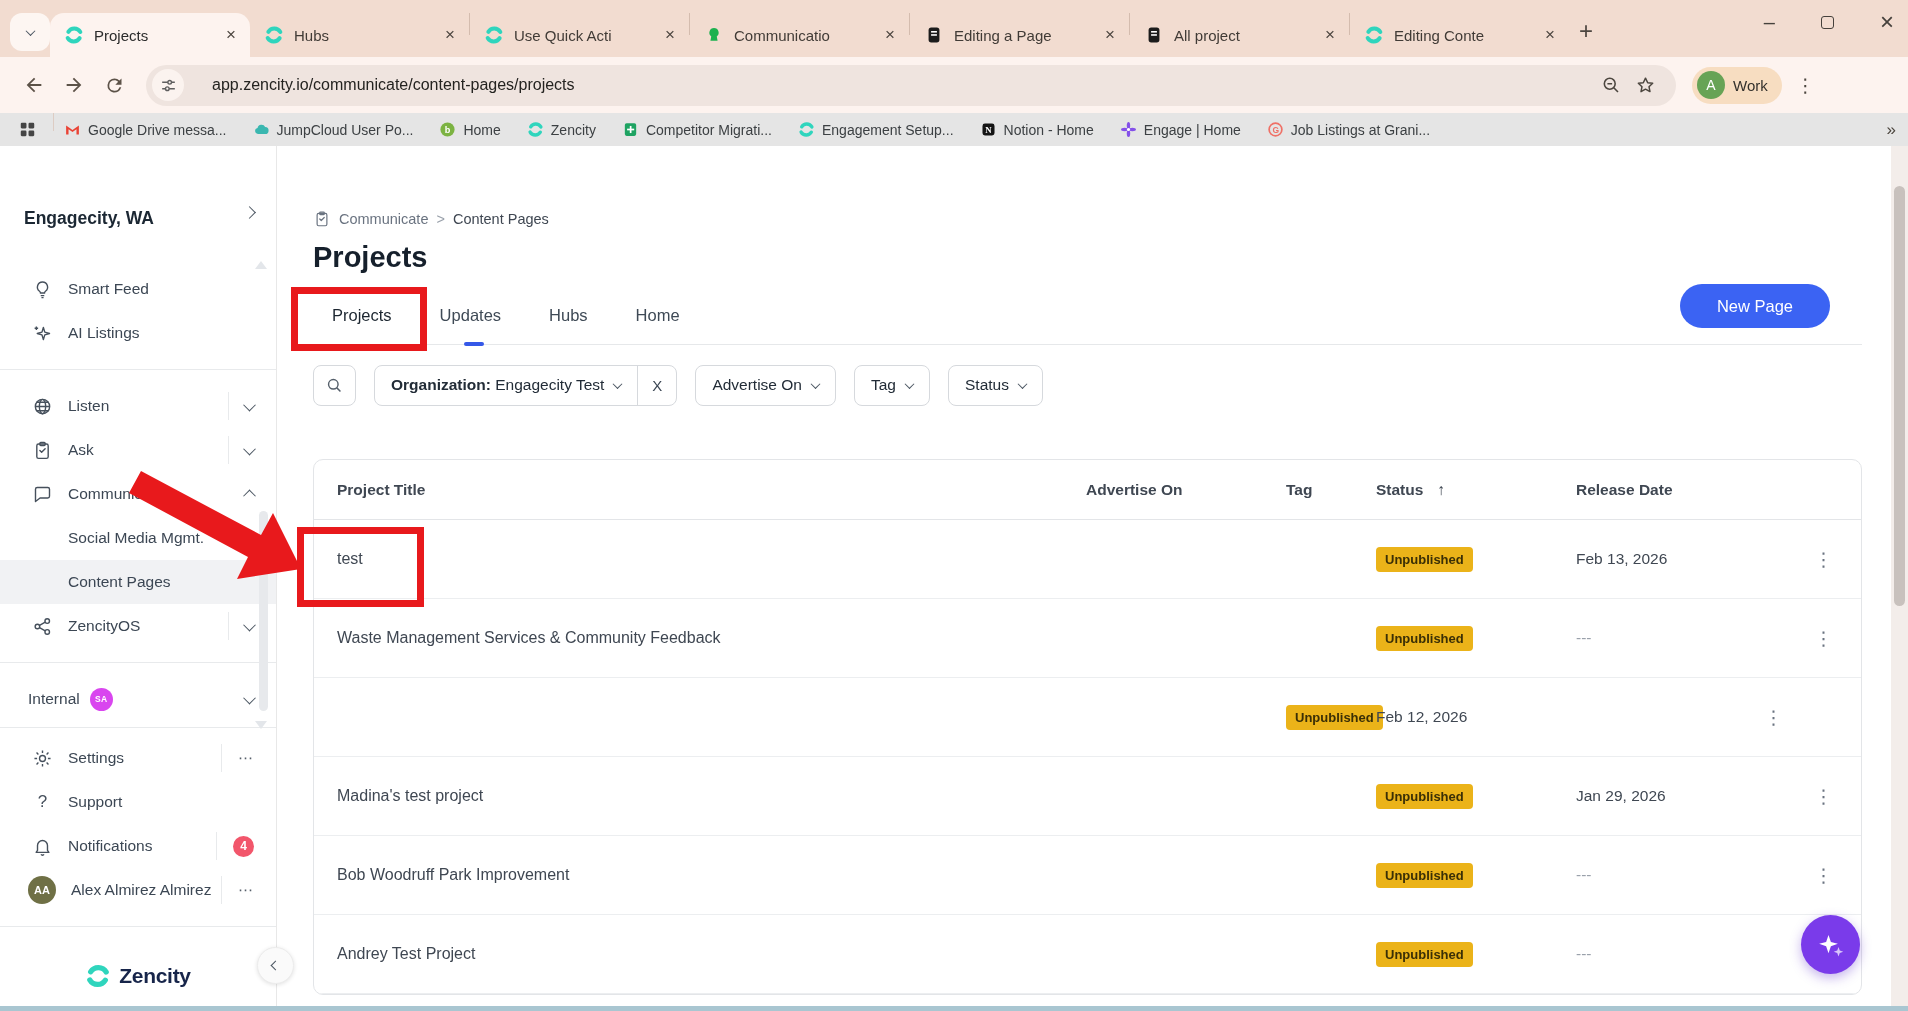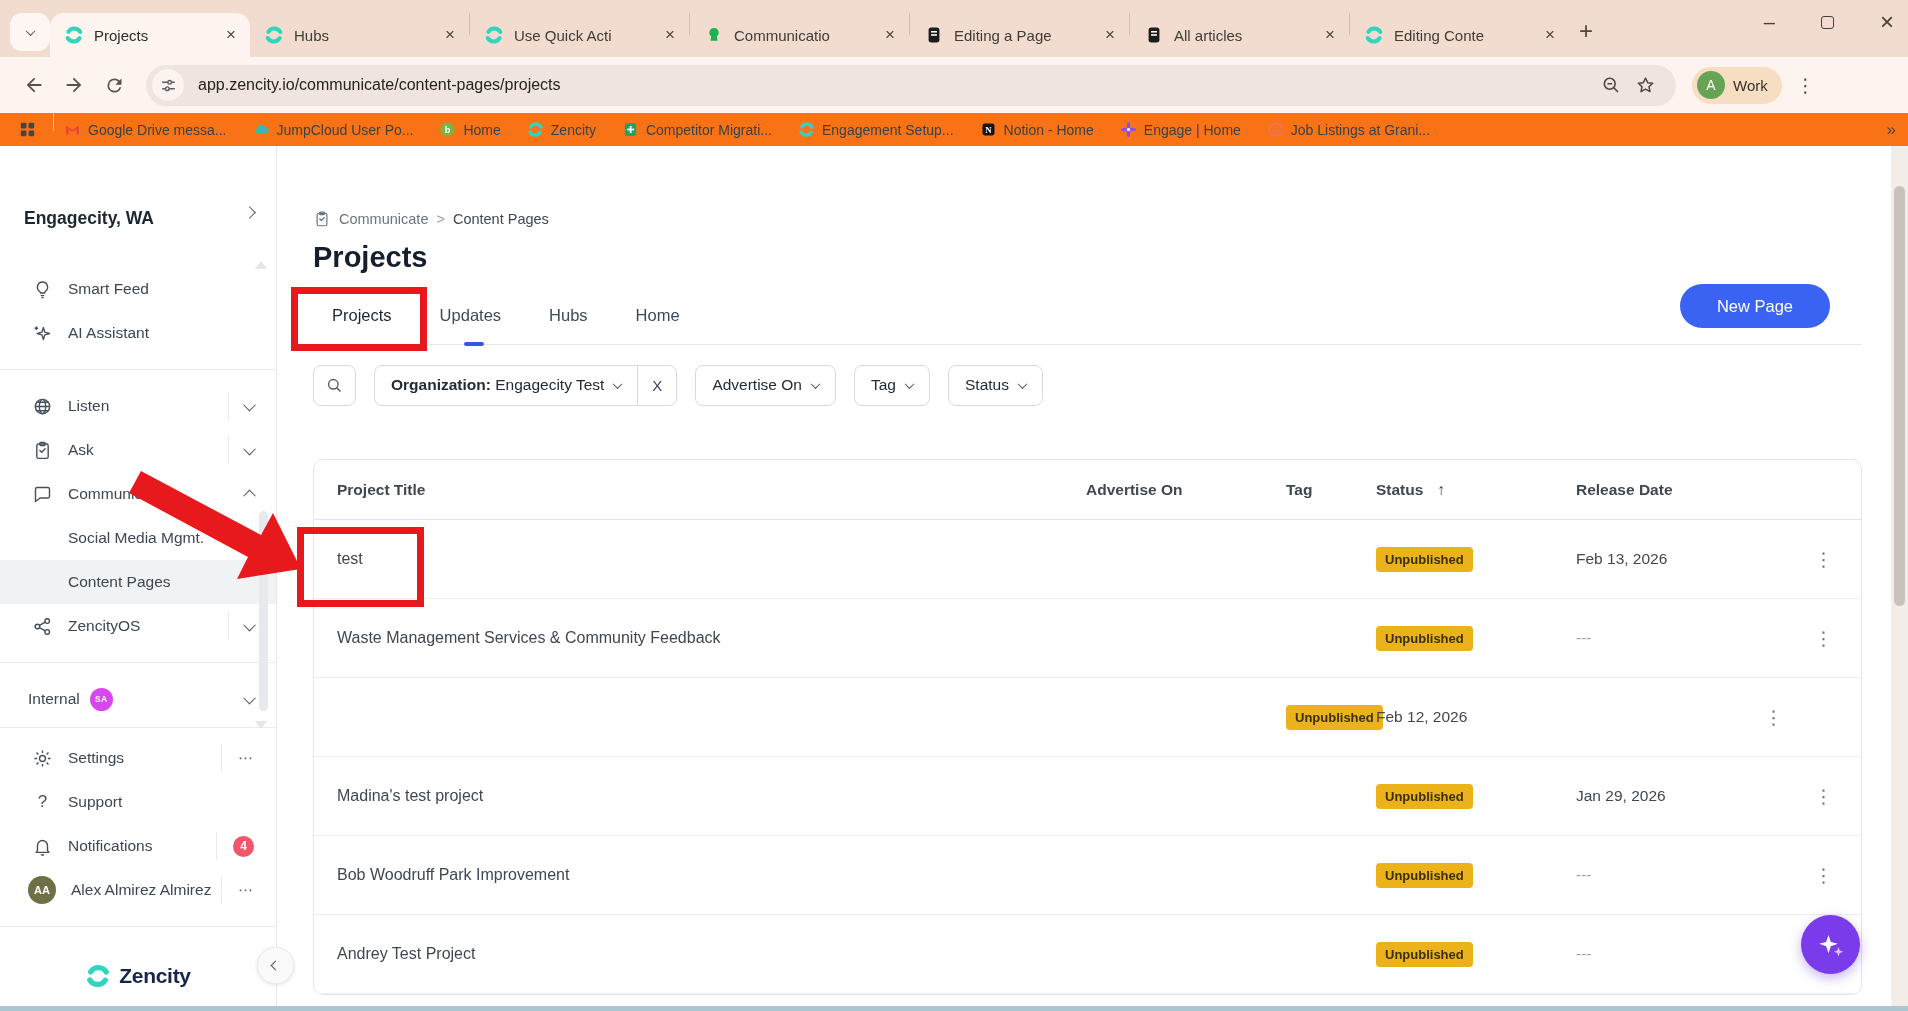--- a/index.html
+++ b/index.html
@@ -310,7 +310,7 @@
       <svg class="fav">
           <use href="#i-book"></use>
         </svg>
-      <span class="ttl">All articles</span>
+      <span class="ttl">All project</span>
       <span class="cls">×</span>
     </div>
     <div class="tabsep"></div>

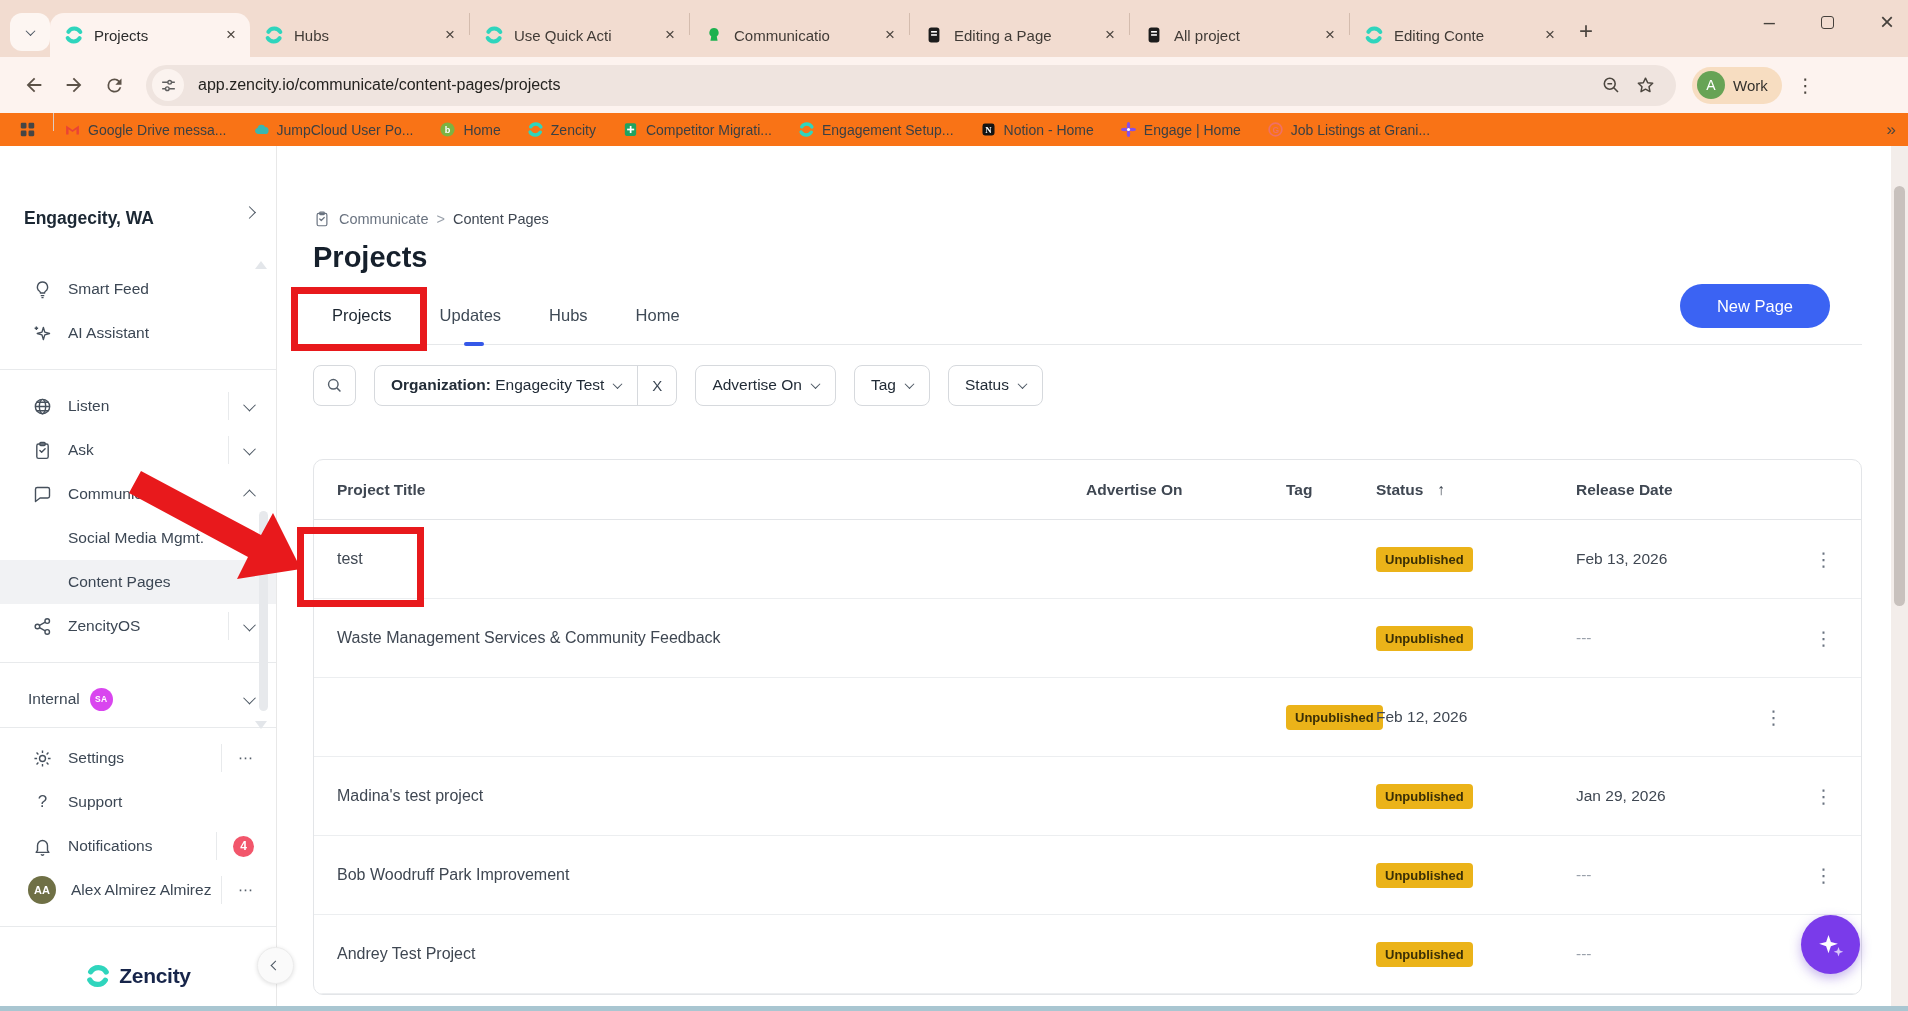--- a/index.html
+++ b/index.html
@@ -30,7 +30,7 @@
   .omnibox { flex:0 0 auto; width:1530px; height:41px; margin-left:12px; background:#efe4df; border-radius:21px;
              display:flex; align-items:center; padding:0 14px 0 6px; }
   .tunewrap { width:32px; height:32px; border-radius:50%; background:#fbf3ef; display:flex; align-items:center; justify-content:center; cursor:pointer; }
-  .urltext { font-size:16px; color:#242320; margin-left:14px; flex:1; }
+  .urltext { font-size:16px; color:#242320; margin-left:28px; flex:1; }
   .oicon { background:none; border:none; width:34px; height:34px; color:#4c463f; display:flex; align-items:center; justify-content:center; cursor:pointer; }
   .profile { margin-left:16px; height:37px; background:#f7ddc1; border-radius:19px; display:flex; align-items:center;
              padding:0 14px 0 5px; gap:8px; cursor:pointer; }

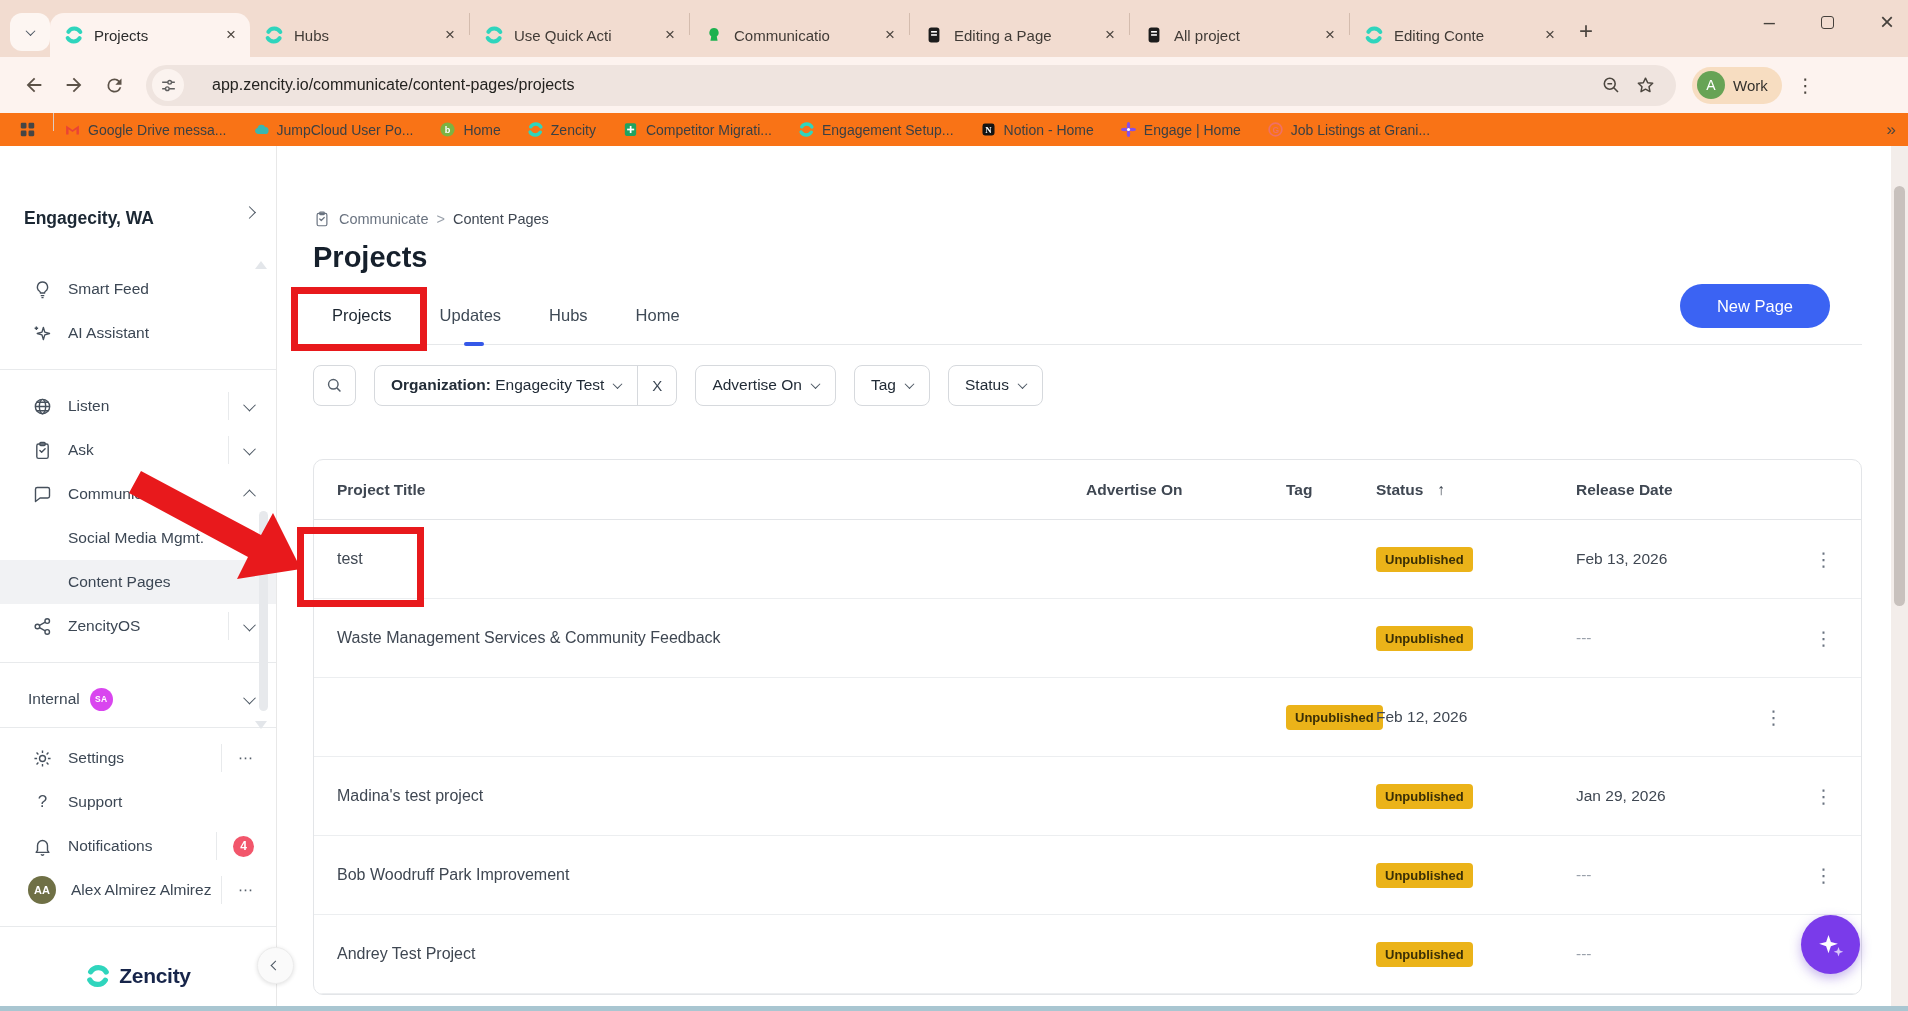--- a/index.html
+++ b/index.html
@@ -39,7 +39,7 @@
   .plabel { font-size:15px; color:#33302c; }
   .menudots { background:none; border:none; font-size:19px; color:#4c463f; margin-left:14px; cursor:pointer; }
 
-  .bookmarks { height:33px; background:#f97316; display:flex; padding:0 12px; font-size:14px; color:#3c4043; }
+  .bookmarks { height:33px; background:#e5e5e5; display:flex; padding:0 12px; font-size:14px; color:#3c4043; }
   .bmapps { background:none; border:none; display:flex; align-items:center; cursor:pointer; padding:0 6px; }
   .bmsep { width:1px; height:18px; background:#ddccc3; margin:0 10px; }
   .bm { display:flex; align-items:center; gap:7px; margin-right:26px; cursor:pointer; white-space:nowrap; }

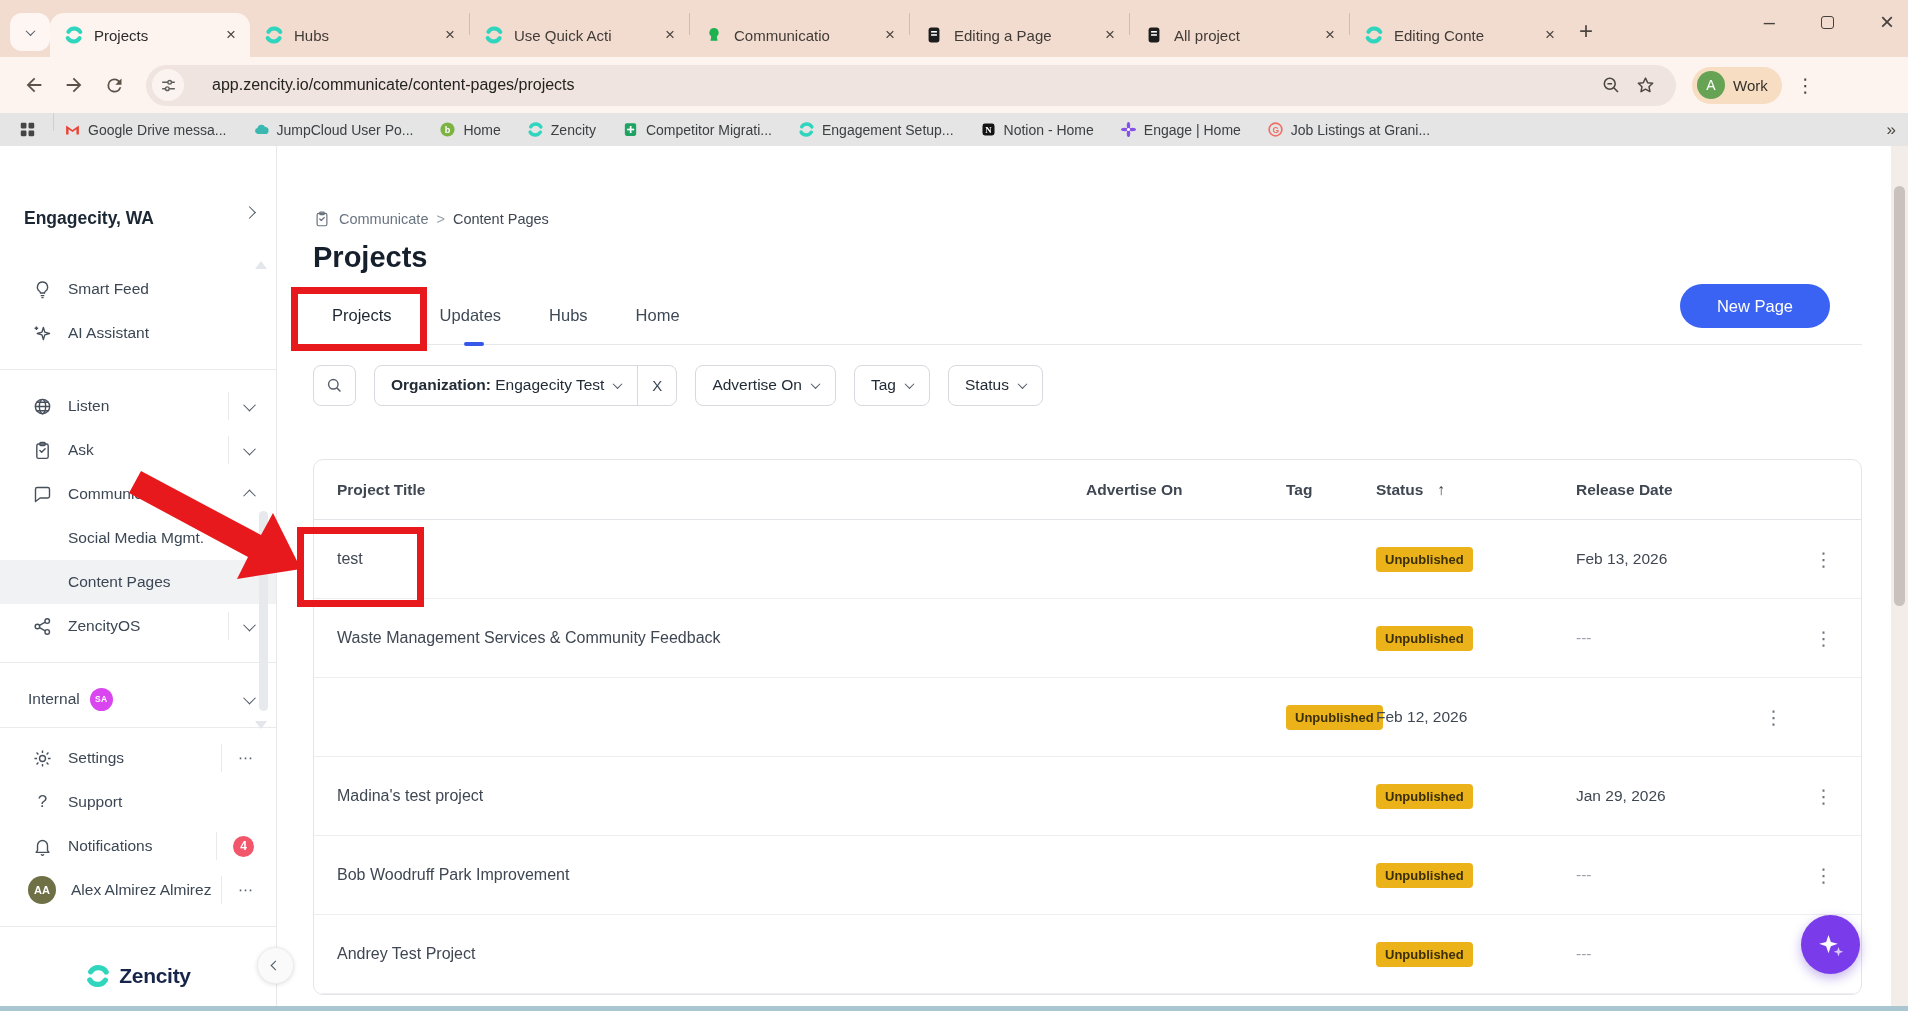--- a/index.html
+++ b/index.html
@@ -460,7 +460,7 @@
         <svg>
             <use href="#i-sparkle"></use>
           </svg>
-        <span>AI Assistant</span>
+        <span>AI Listings</span>
       </div>
 
       <div class="sdivider"></div>

